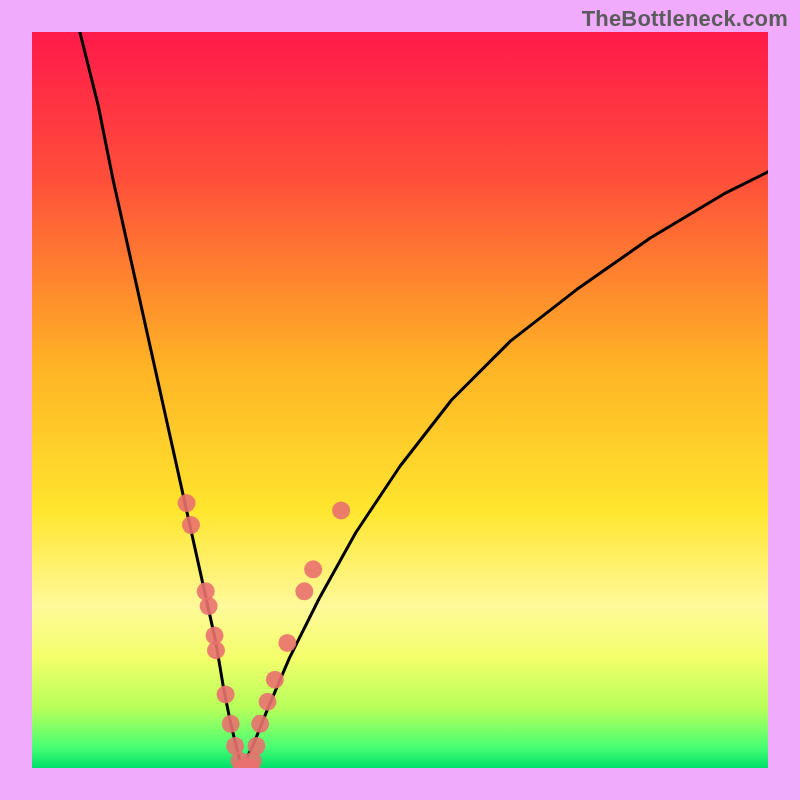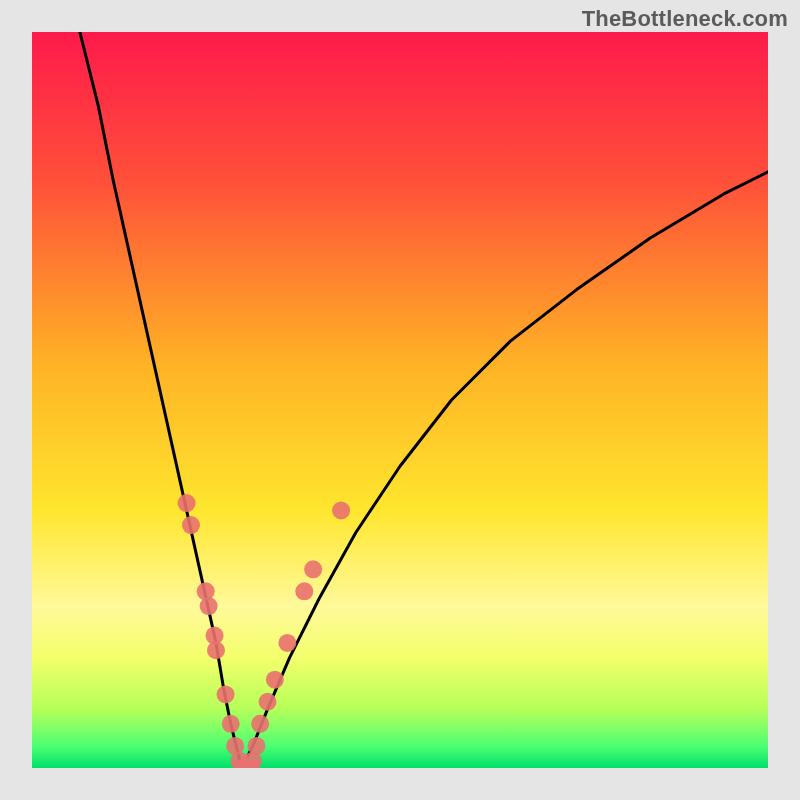--- a/index.html
+++ b/index.html
@@ -17,7 +17,7 @@
     left: 0;
     width: 800px;
     height: 800px;
-    background: #e5e5e5;
+    background: #f0abfc;
   }
   .plot-area {
     position: absolute;

